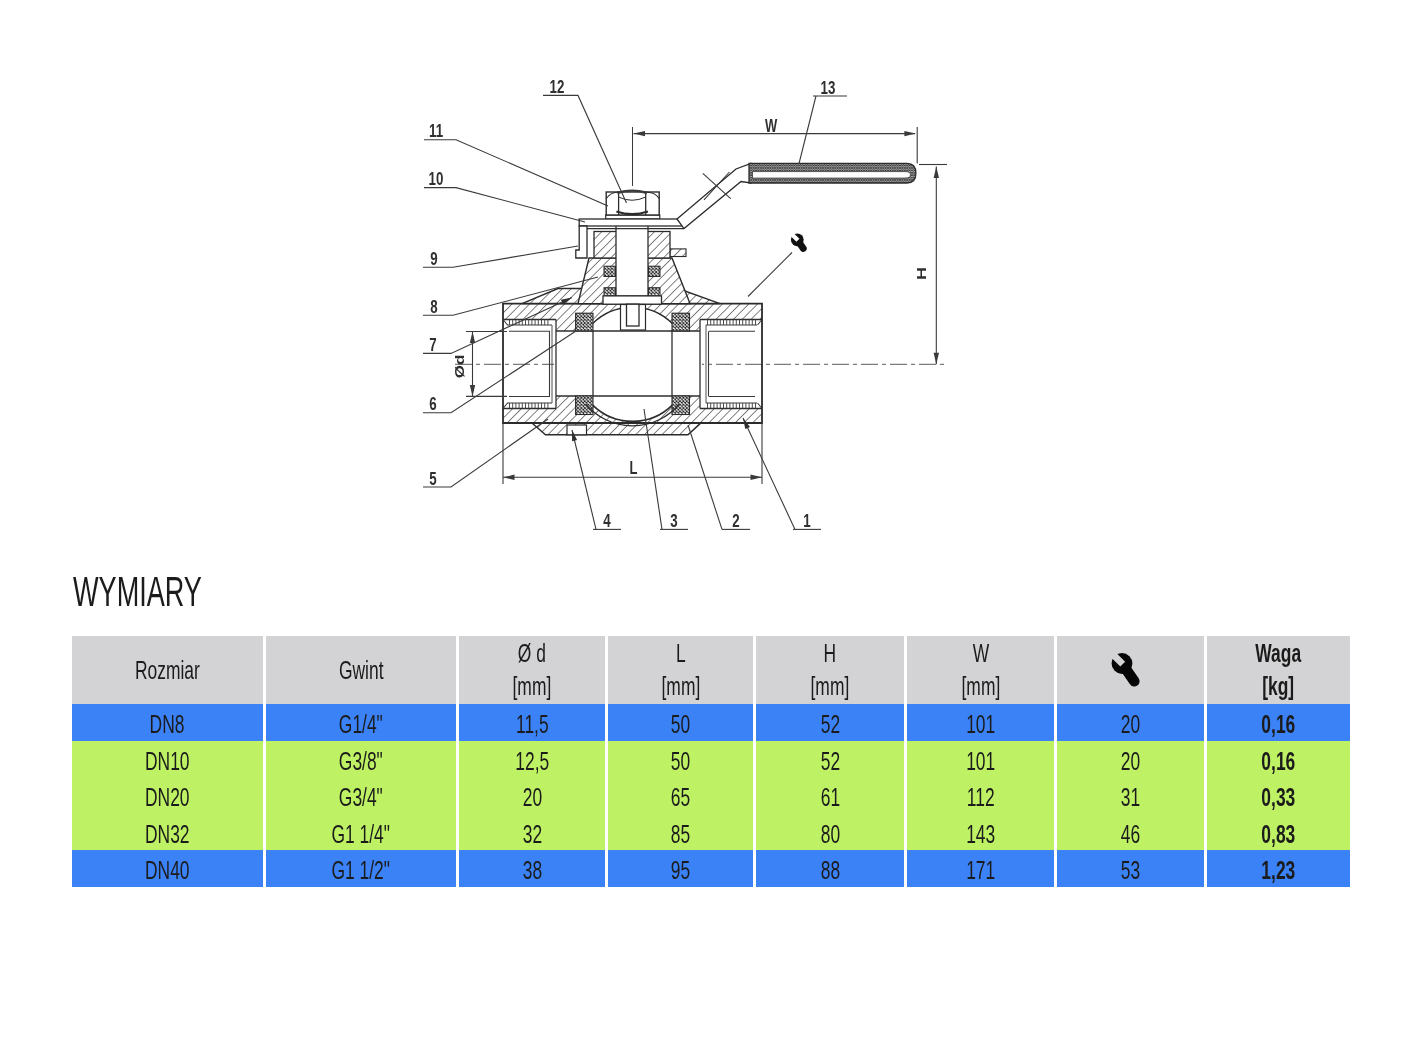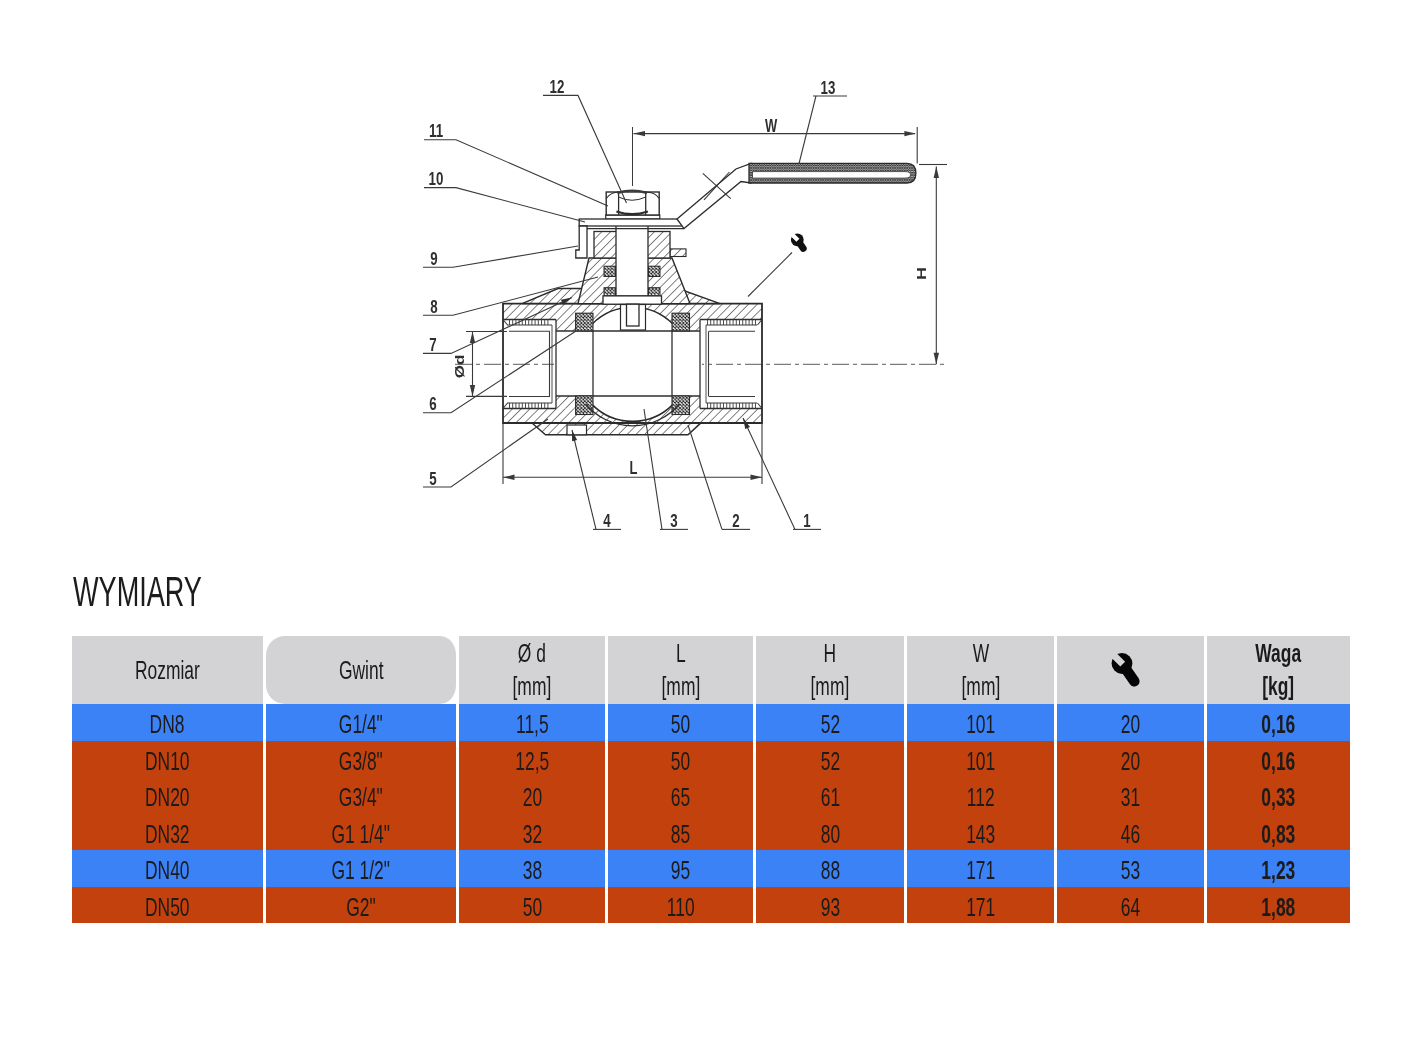--- a/index.html
+++ b/index.html
@@ -17,7 +17,7 @@
 table.dim thead th i{line-height:33px;}
 tr.odd td{background:#3b82f6;}
 tr.even td{background:#c2410c;}
-.c1{width:194px;}.c2{width:193px;border-radius:19px;}.c3{width:149px;}.c4{width:148px;}
+.c1{width:194px;}.c2{width:193px;}.c3{width:149px;}.c4{width:148px;}
 .c5{width:151px;}.c6{width:150px;}.c7{width:150px;}.c8{width:143px;}
 i{font-style:normal;display:inline-block;transform:scaleX(.67);transform-origin:50% 50%;line-height:26px;}
 </style>

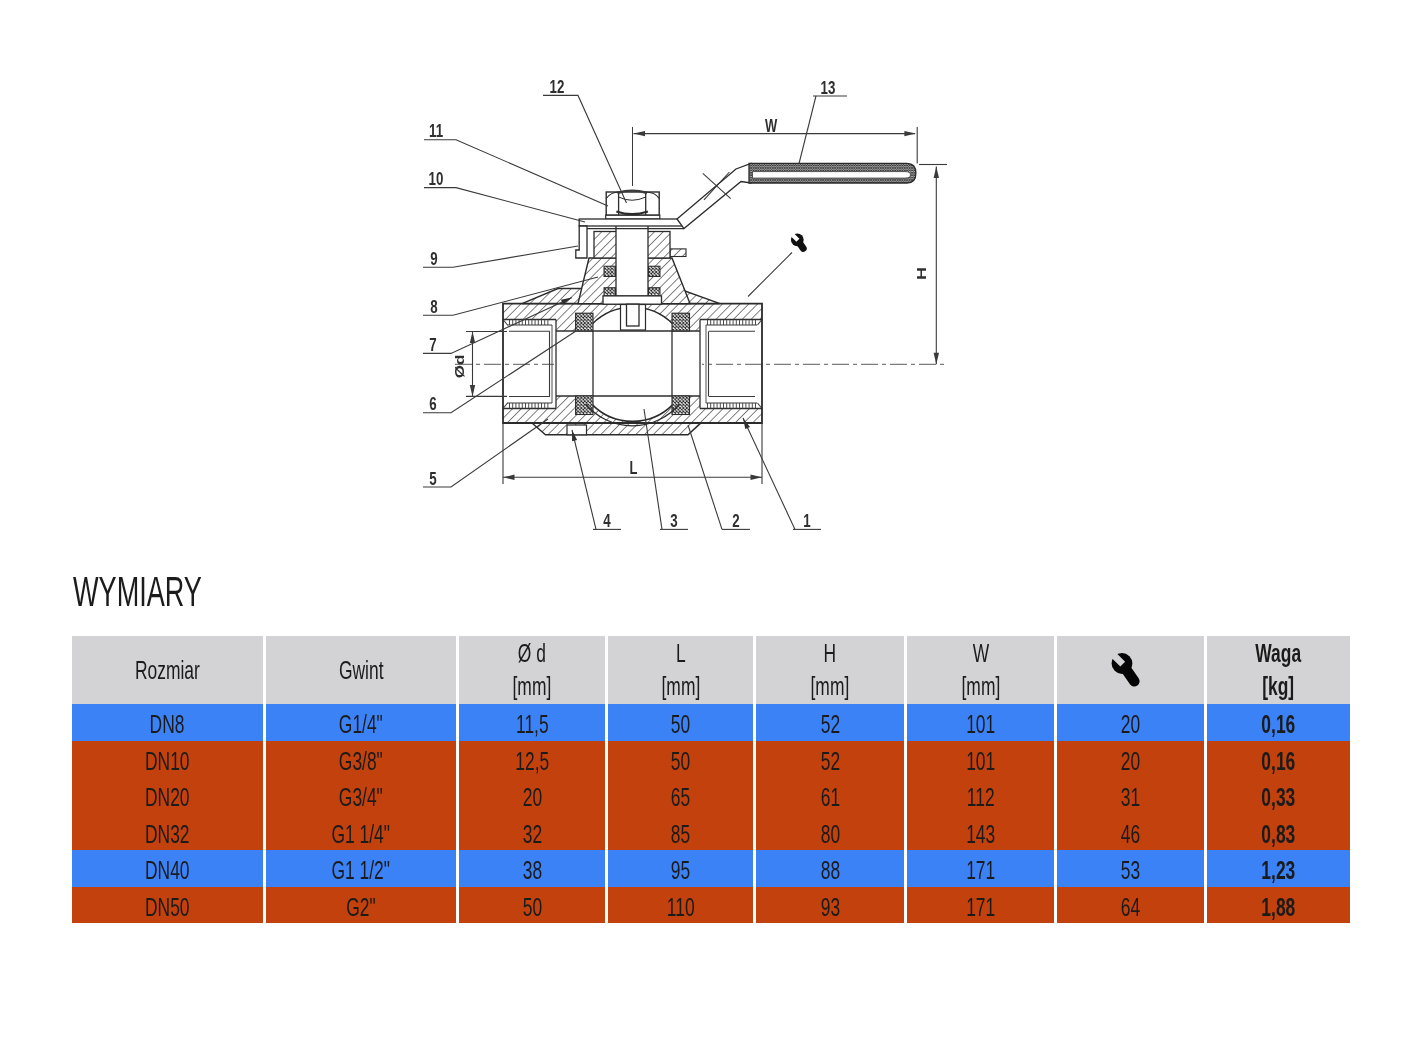--- a/index.html
+++ b/index.html
@@ -16,7 +16,7 @@
 table.dim tbody td{height:36.5px;padding-top:5px;}
 table.dim thead th i{line-height:33px;}
 tr.odd td{background:#3b82f6;}
-tr.even td{background:#c2410c;}
+tr.even td{background:#bef264;}
 .c1{width:194px;}.c2{width:193px;}.c3{width:149px;}.c4{width:148px;}
 .c5{width:151px;}.c6{width:150px;}.c7{width:150px;}.c8{width:143px;}
 i{font-style:normal;display:inline-block;transform:scaleX(.67);transform-origin:50% 50%;line-height:26px;}

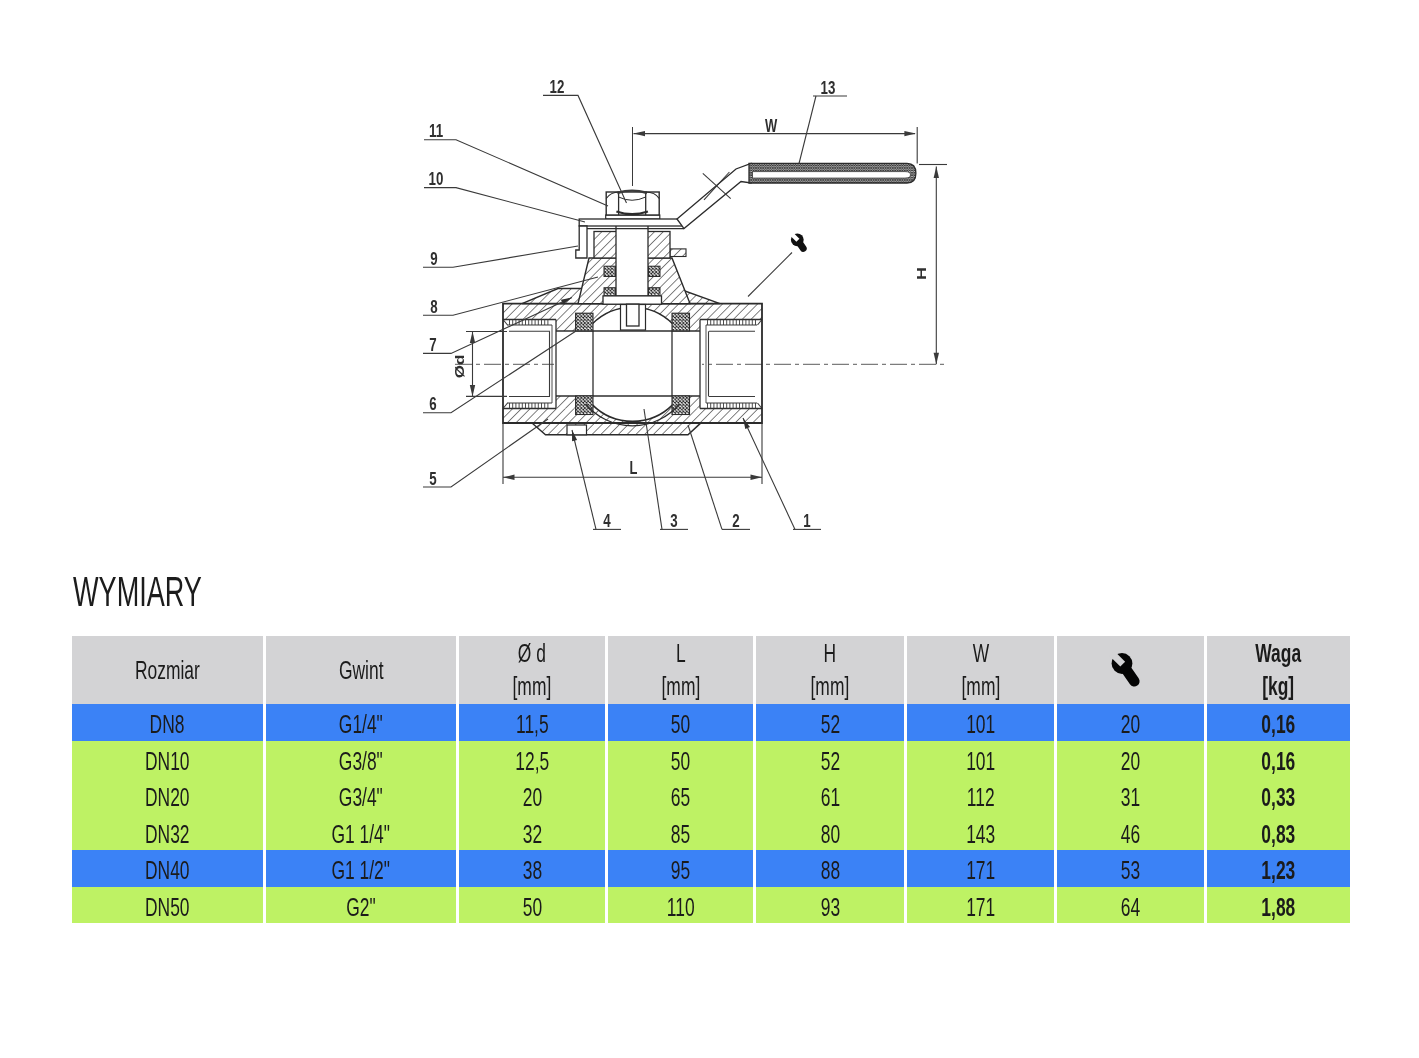--- a/index.html
+++ b/index.html
@@ -92,16 +92,6 @@
           <td><i>171</i></td>
           <td><i>53</i></td>
           <td><i>1,23</i></td>
-        </tr>
-      <tr class="even">
-          <td><i>DN50</i></td>
-          <td><i>G2"</i></td>
-          <td><i>50</i></td>
-          <td><i>110</i></td>
-          <td><i>93</i></td>
-          <td><i>171</i></td>
-          <td><i>64</i></td>
-          <td><i>1,88</i></td>
         </tr>
     </tbody>
   </table>

